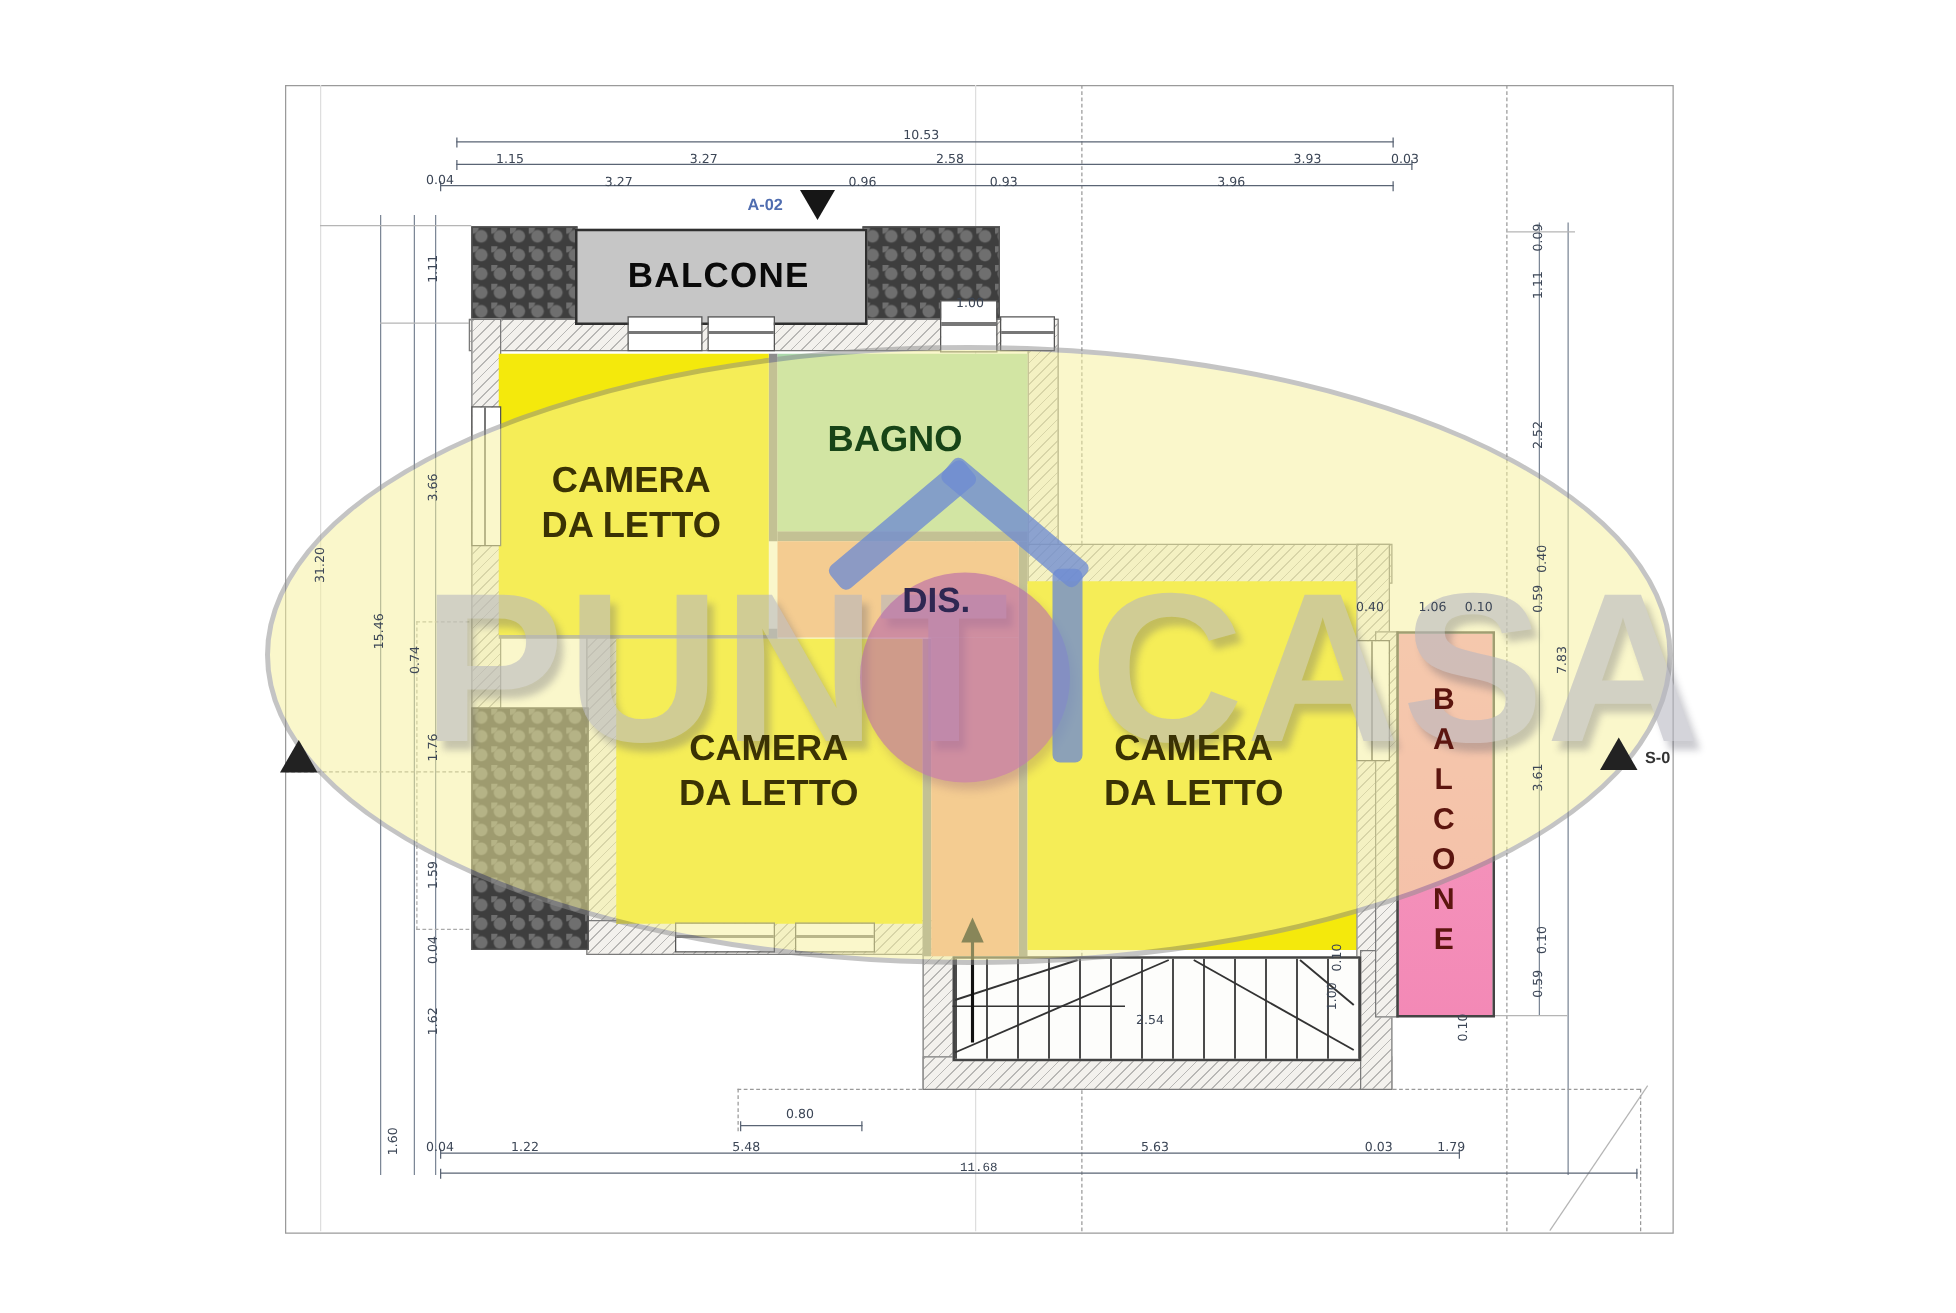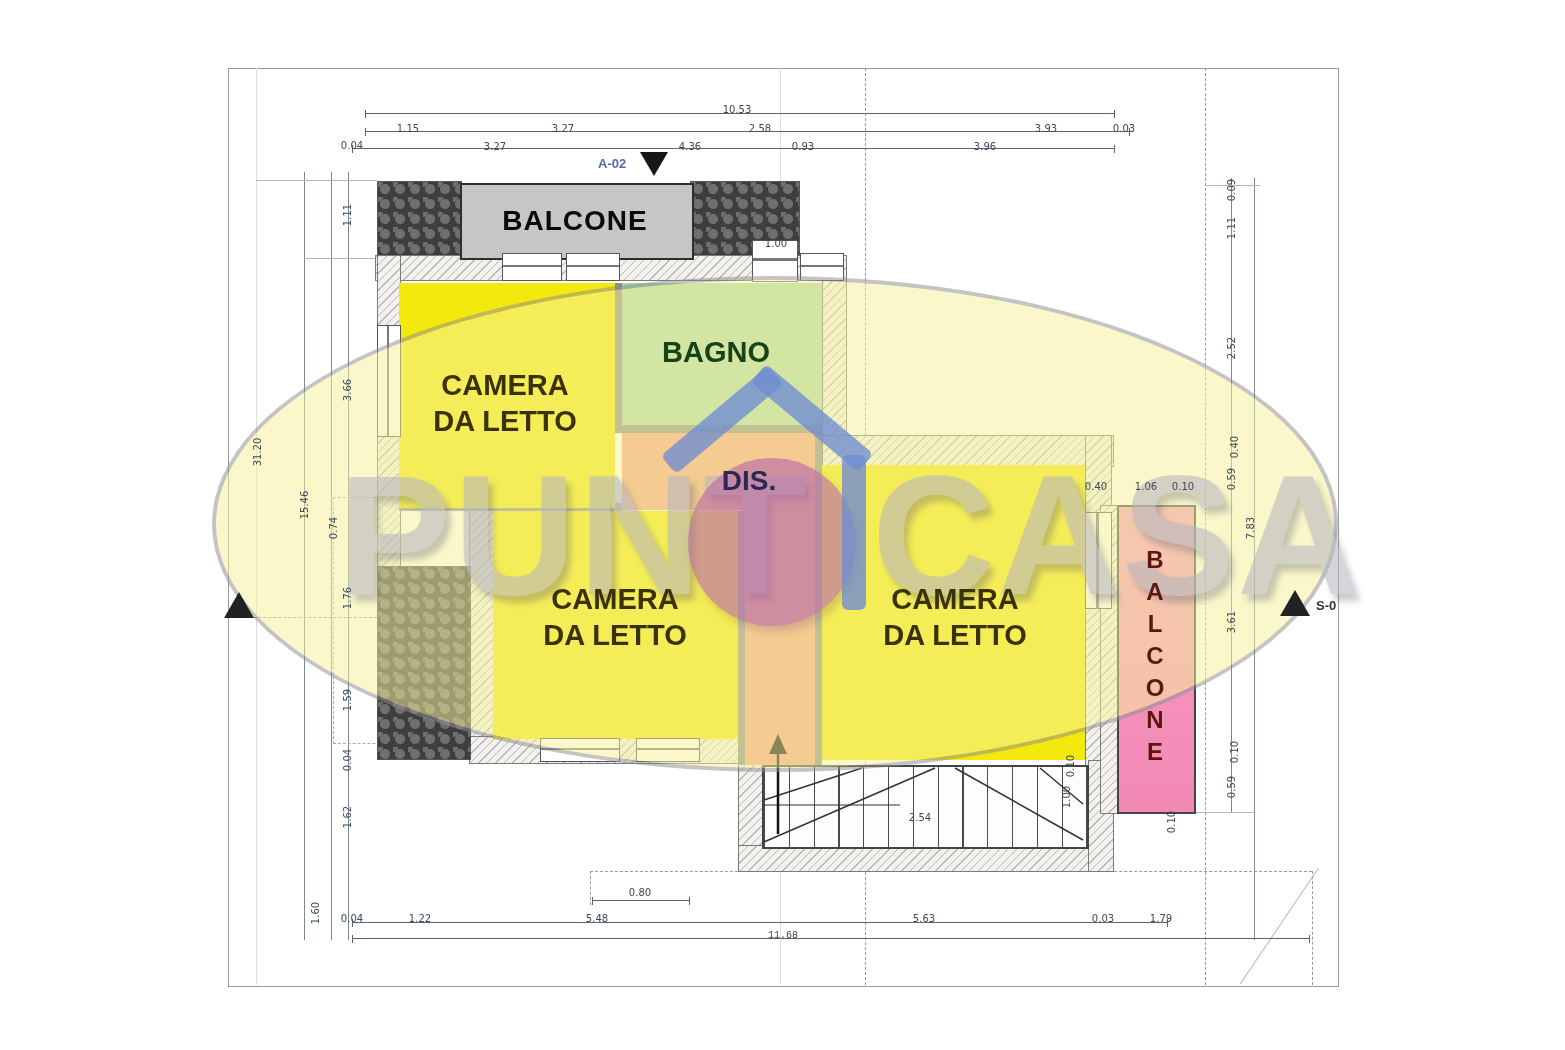--- a/index.html
+++ b/index.html
@@ -175,7 +175,7 @@
       <span class="dim" style="left: 1124px; top: 128px;">0.03</span>
       <span class="dim" style="left: 352px; top: 145px;">0.04</span>
       <span class="dim" style="left: 495px; top: 146px;">3.27</span>
-      <span class="dim" style="left: 690px; top: 146px;">4.36</span>
+      <span class="dim" style="left: 690px; top: 146px;">0.96</span>
       <span class="dim" style="left: 803px; top: 146px;">0.93</span>
       <span class="dim" style="left: 985px; top: 146px; text-align: center;">3.96</span>
       <span class="dim" style="left: 776px; top: 243px;">1.00</span>

